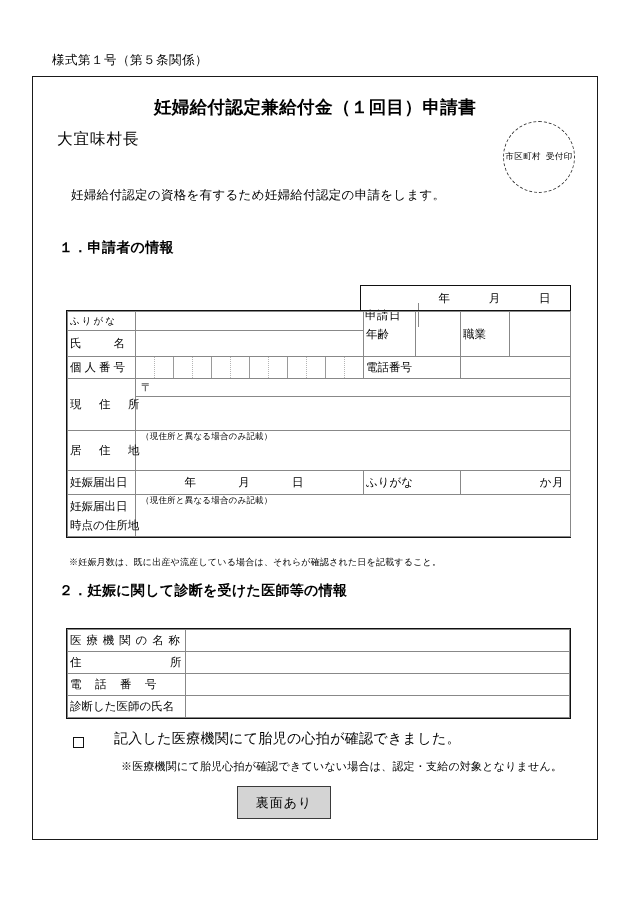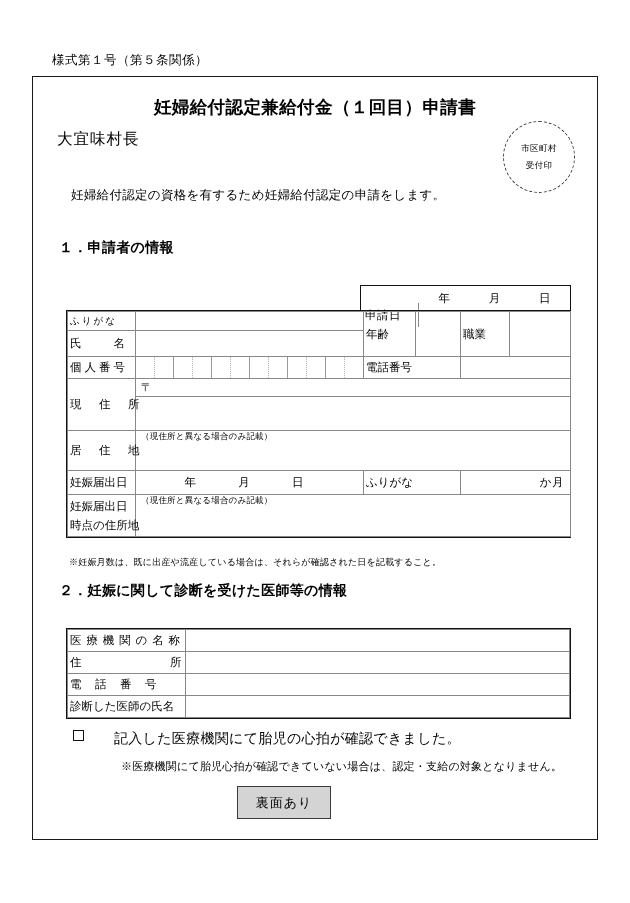--- a/index.html
+++ b/index.html
@@ -60,7 +60,7 @@
     border: 1.3px dashed #333;
     border-radius: 50%;
     display: flex;
-    flex-direction: column;
+    flex-direction: row;
     align-items: center;
     justify-content: center;
     gap: 5px;

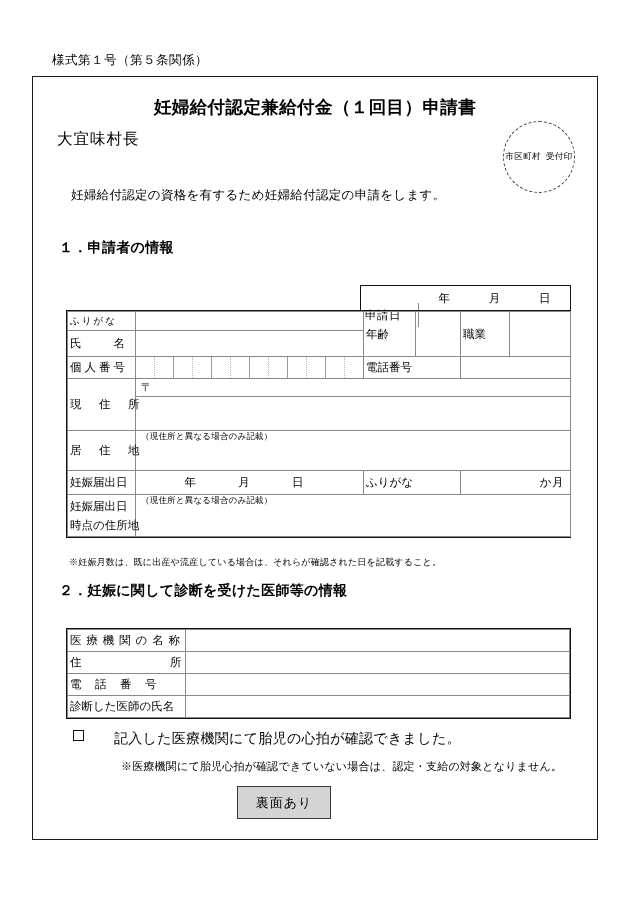--- a/index.html
+++ b/index.html
@@ -214,7 +214,7 @@
     left: 36px; top: 653px;
     font-size: 14px;
     display: flex;
-    align-items: flex-start;
+    align-items: flex-end;
     letter-spacing: 0.3px;
   }
   .check-box-glyph {

